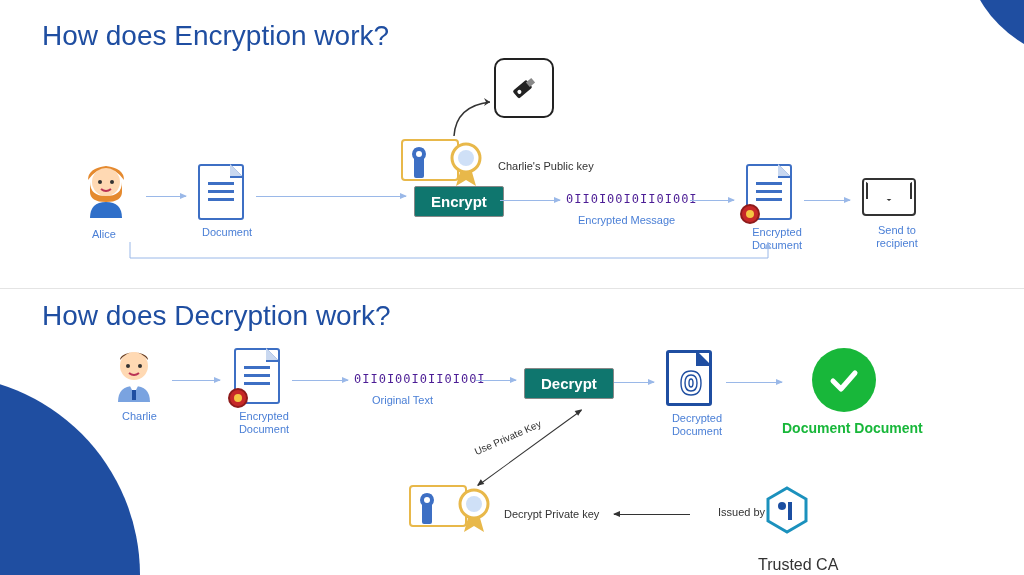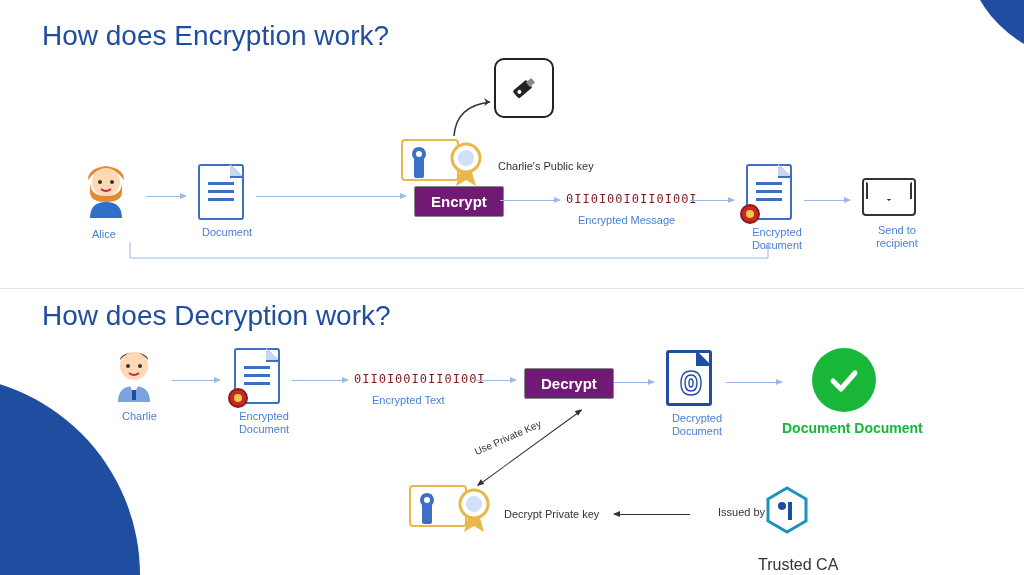--- a/index.html
+++ b/index.html
@@ -51,7 +51,7 @@
   }
   .action-box {
     position: absolute;
-    background: #701a75;
+    background: #0f766e;
     color: #fff;
     font-weight: bold;
     font-size: 15px;

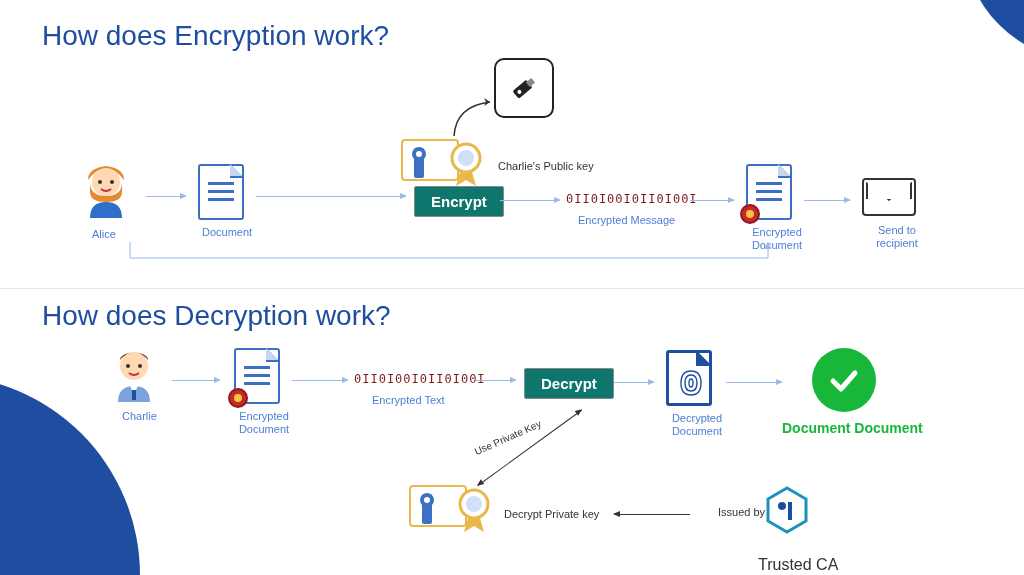--- a/index.html
+++ b/index.html
@@ -62,7 +62,7 @@
   .binary {
     position: absolute;
     font-size: 12px;
-    color: #7f1d1d;
+    color: #4c1d95;
     letter-spacing: 1px;
     font-family: monospace;
   }

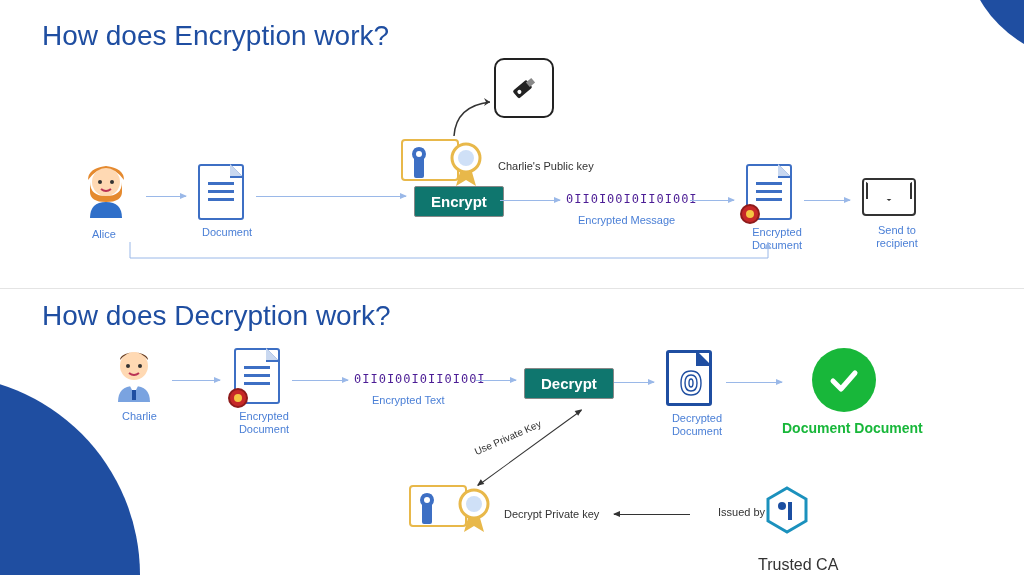--- a/index.html
+++ b/index.html
@@ -305,7 +305,7 @@
 <div class="arrow" style="left:292px; top:380px; width:56px;"></div>
 
 <div class="binary" style="left:354px; top:372px;">0II0I00I0II0I00I</div>
-<div class="label" style="left:366px; top:394px;">Encrypted Text</div>
+<div class="label" style="left:366px; top:394px;">Original Text</div>
 
 <div class="arrow" style="left:476px; top:380px; width:40px;"></div>
 

